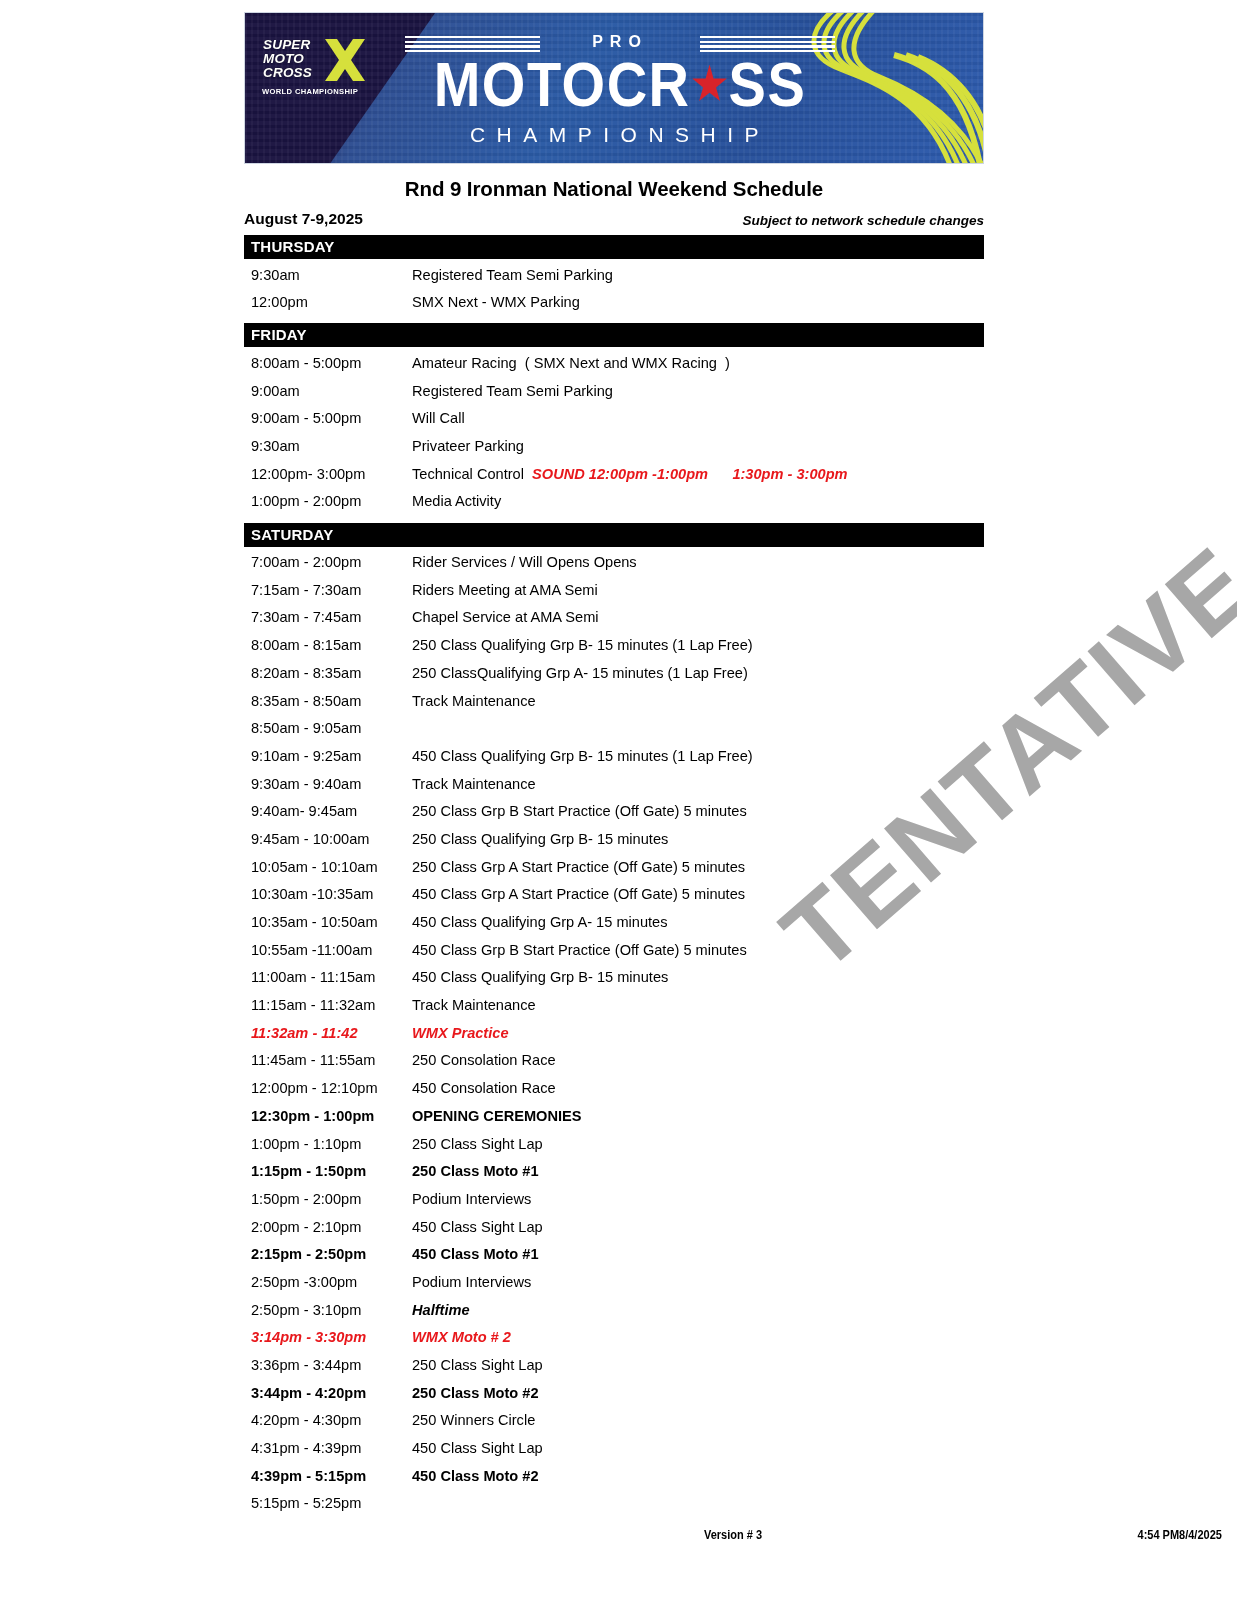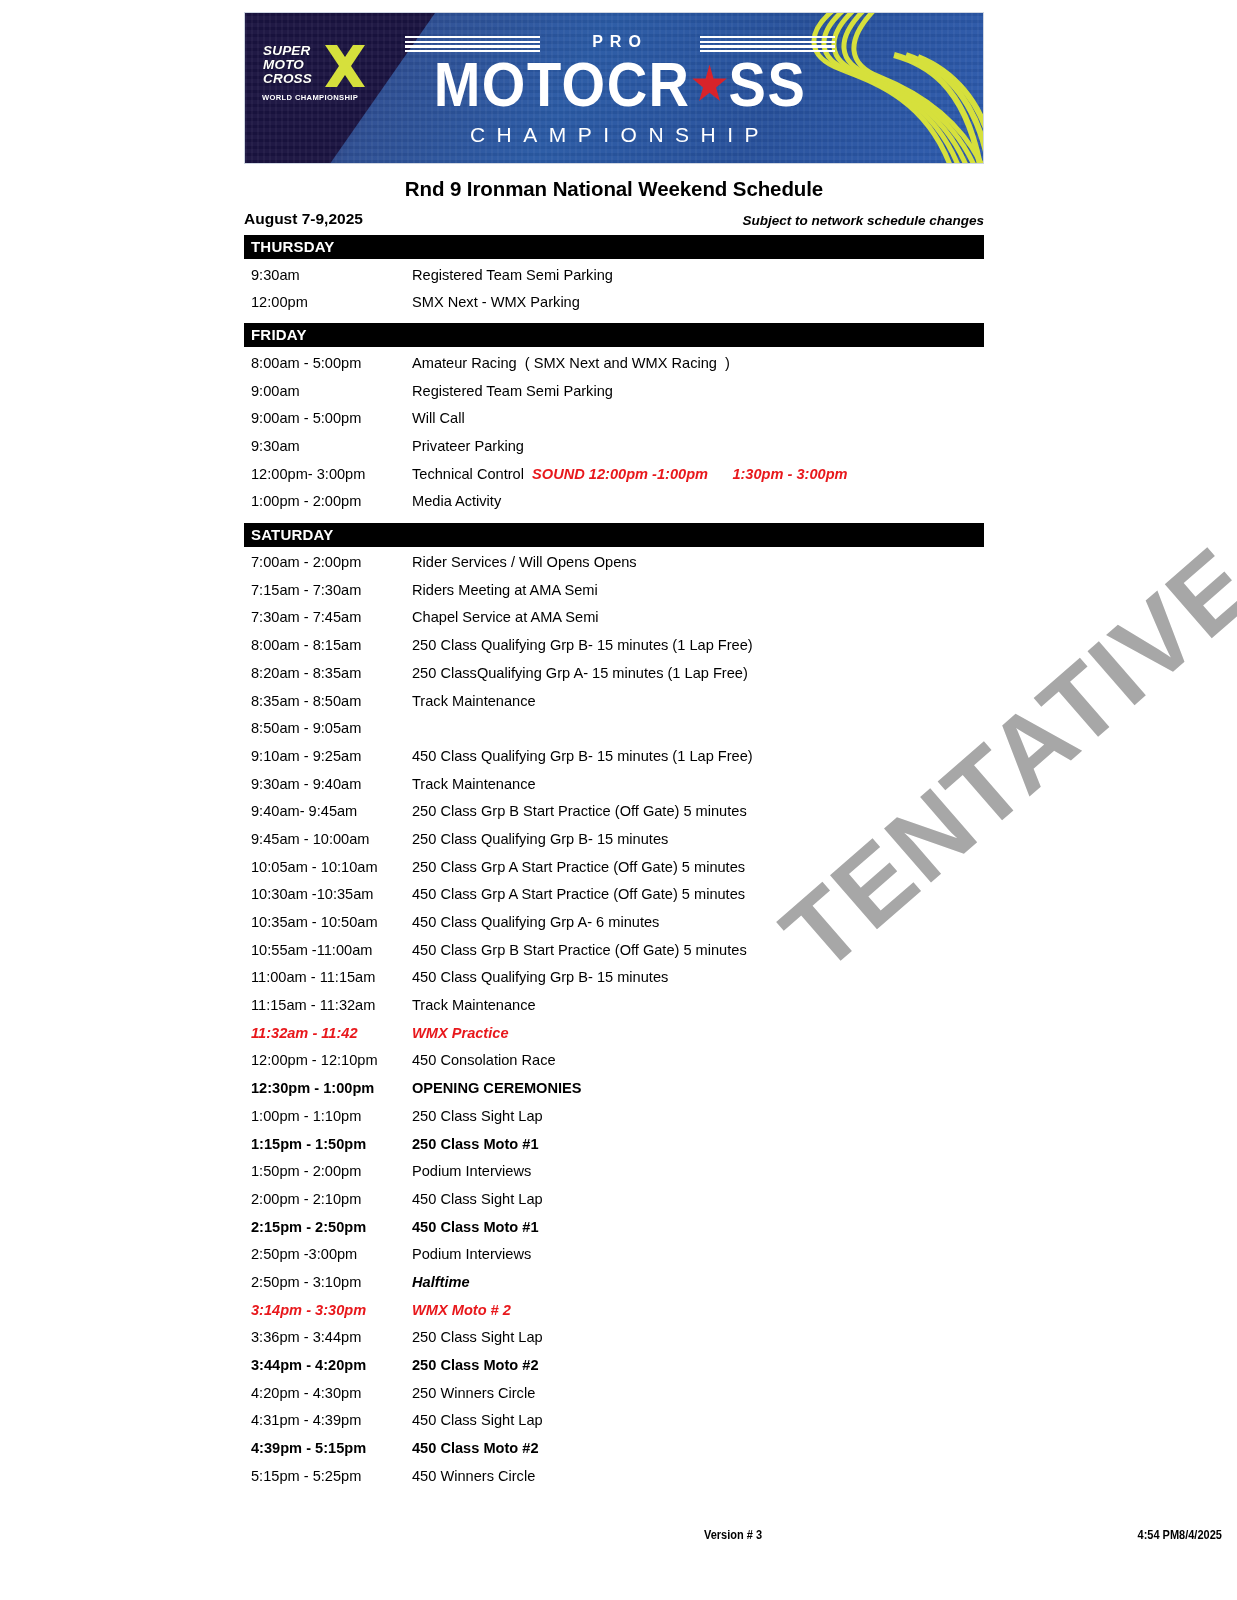--- a/index.html
+++ b/index.html
@@ -53,7 +53,7 @@
 
   
   .smx {
-    position: absolute; left: 14px; top: 22px; width: 116px; height: 78px;
+    position: absolute; left: 14px; top: 16px; width: 116px; height: 78px;
   }
   .smx-x {
     position: absolute; right: 4px; top: 6px; width: 52px; height: 52px;

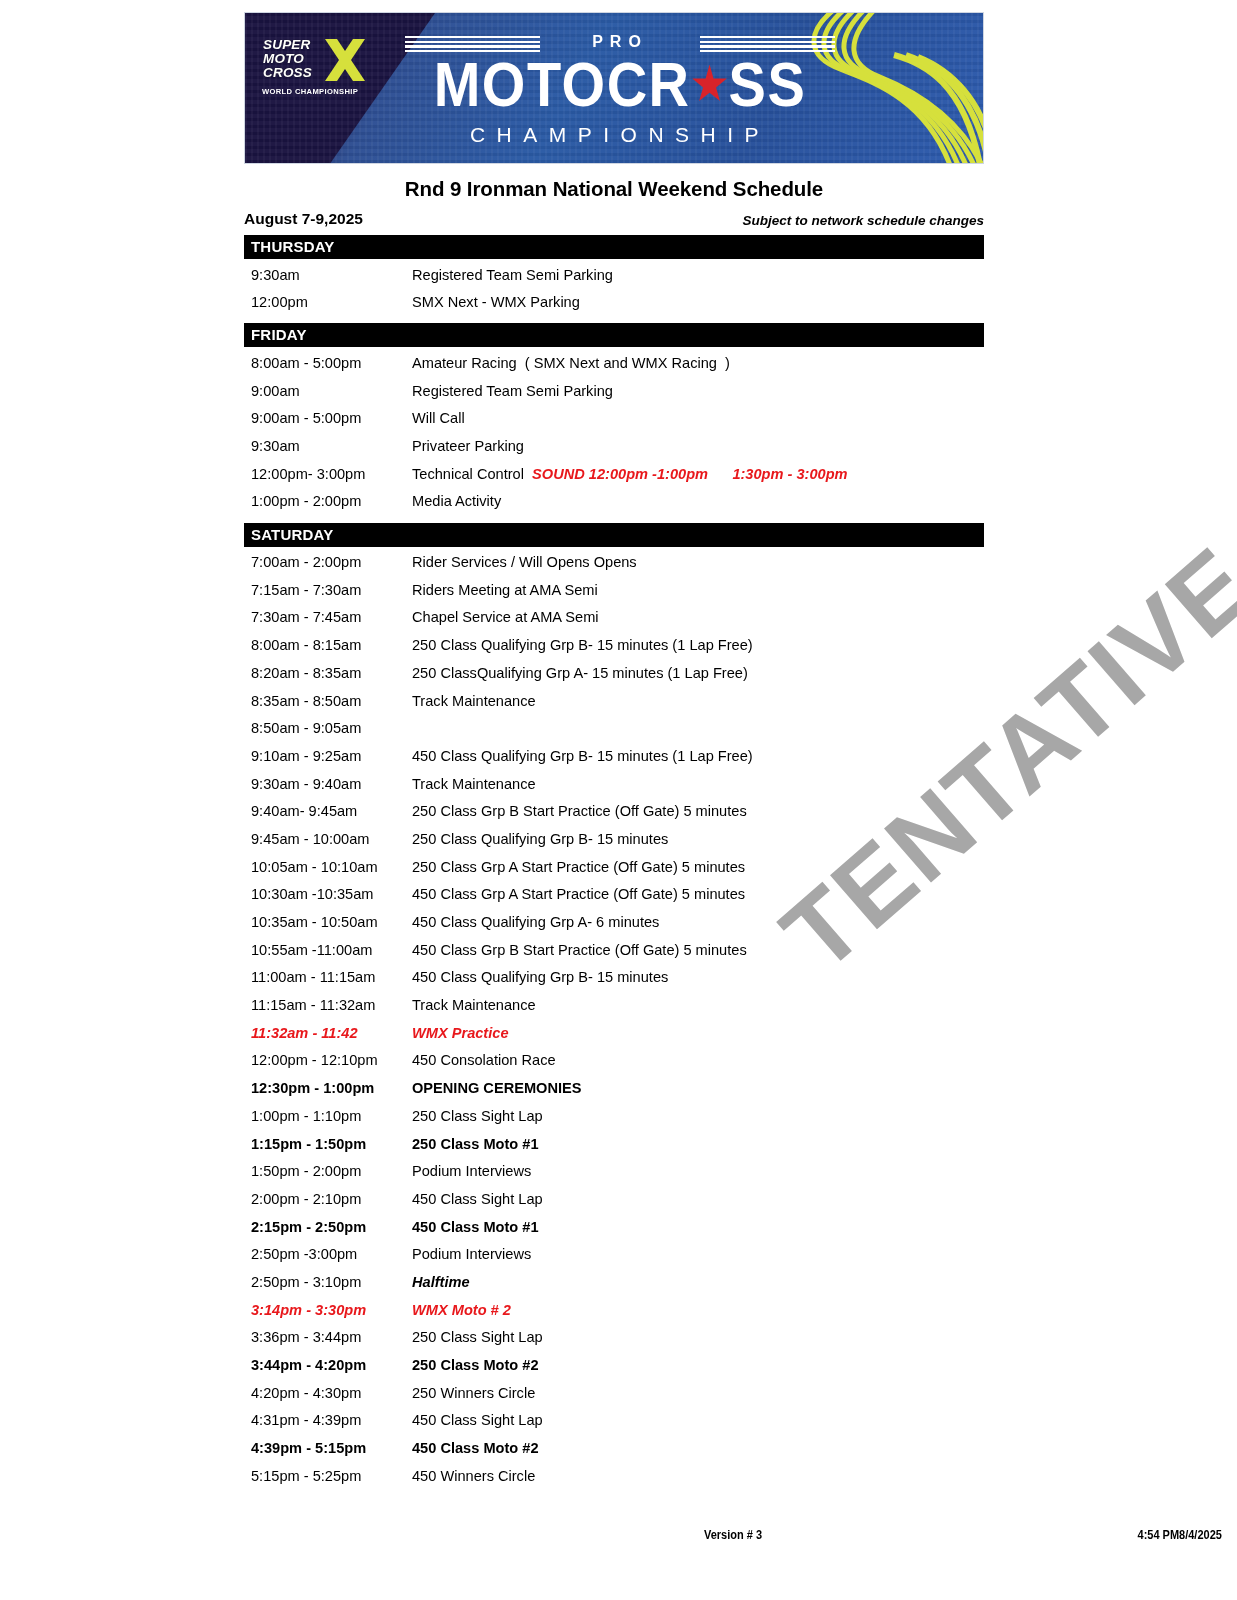--- a/index.html
+++ b/index.html
@@ -354,7 +354,7 @@
             </div>
             <div class="row">
               <div class="time">10:35am - 10:50am</div>
-              <div class="desc">450 Class Qualifying Grp A- 6 minutes</div>
+              <div class="desc">450 Class Qualifying Grp A- 15 minutes</div>
             </div>
             <div class="row">
               <div class="time">10:55am -11:00am</div>

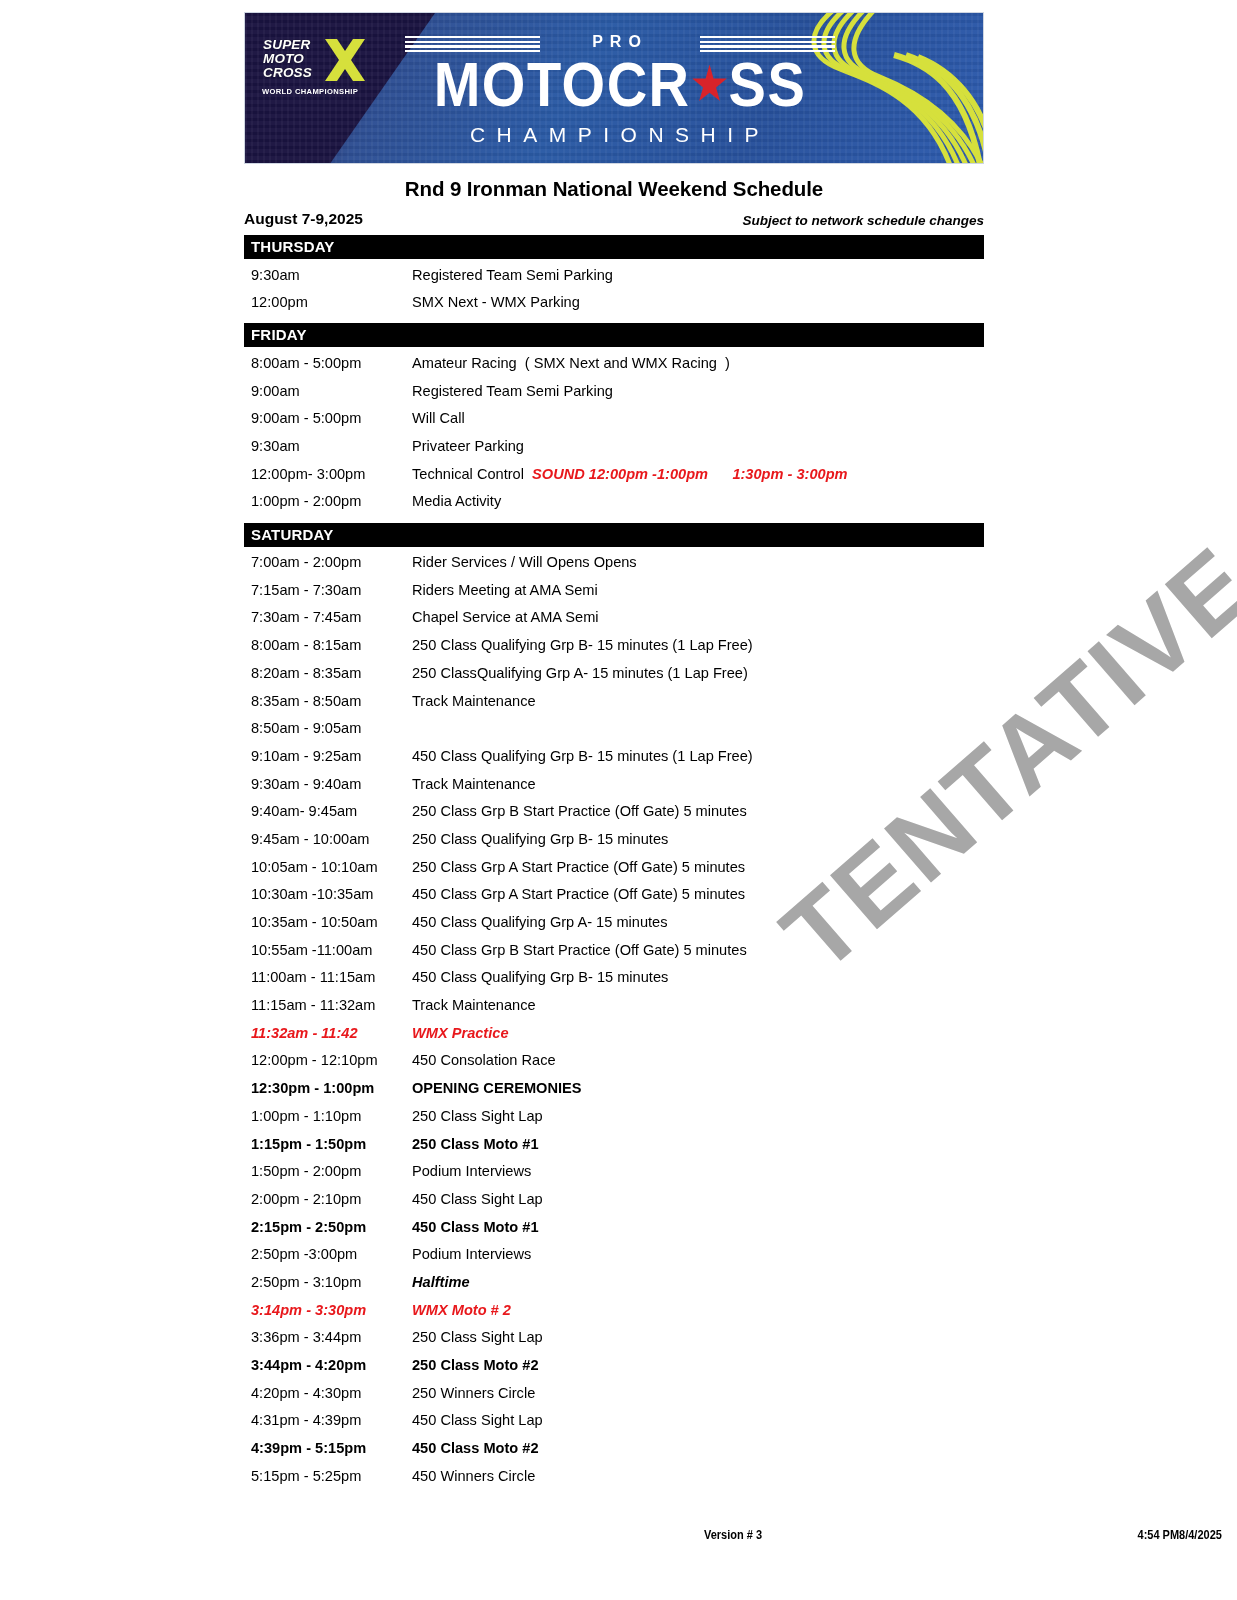--- a/index.html
+++ b/index.html
@@ -373,6 +373,10 @@
               <div class="desc">WMX Practice</div>
             </div>
             <div class="row">
+              <div class="time">11:45am - 11:55am</div>
+              <div class="desc">250 Consolation Race</div>
+            </div>
+            <div class="row">
               <div class="time">12:00pm - 12:10pm</div>
               <div class="desc">450 Consolation Race</div>
             </div>

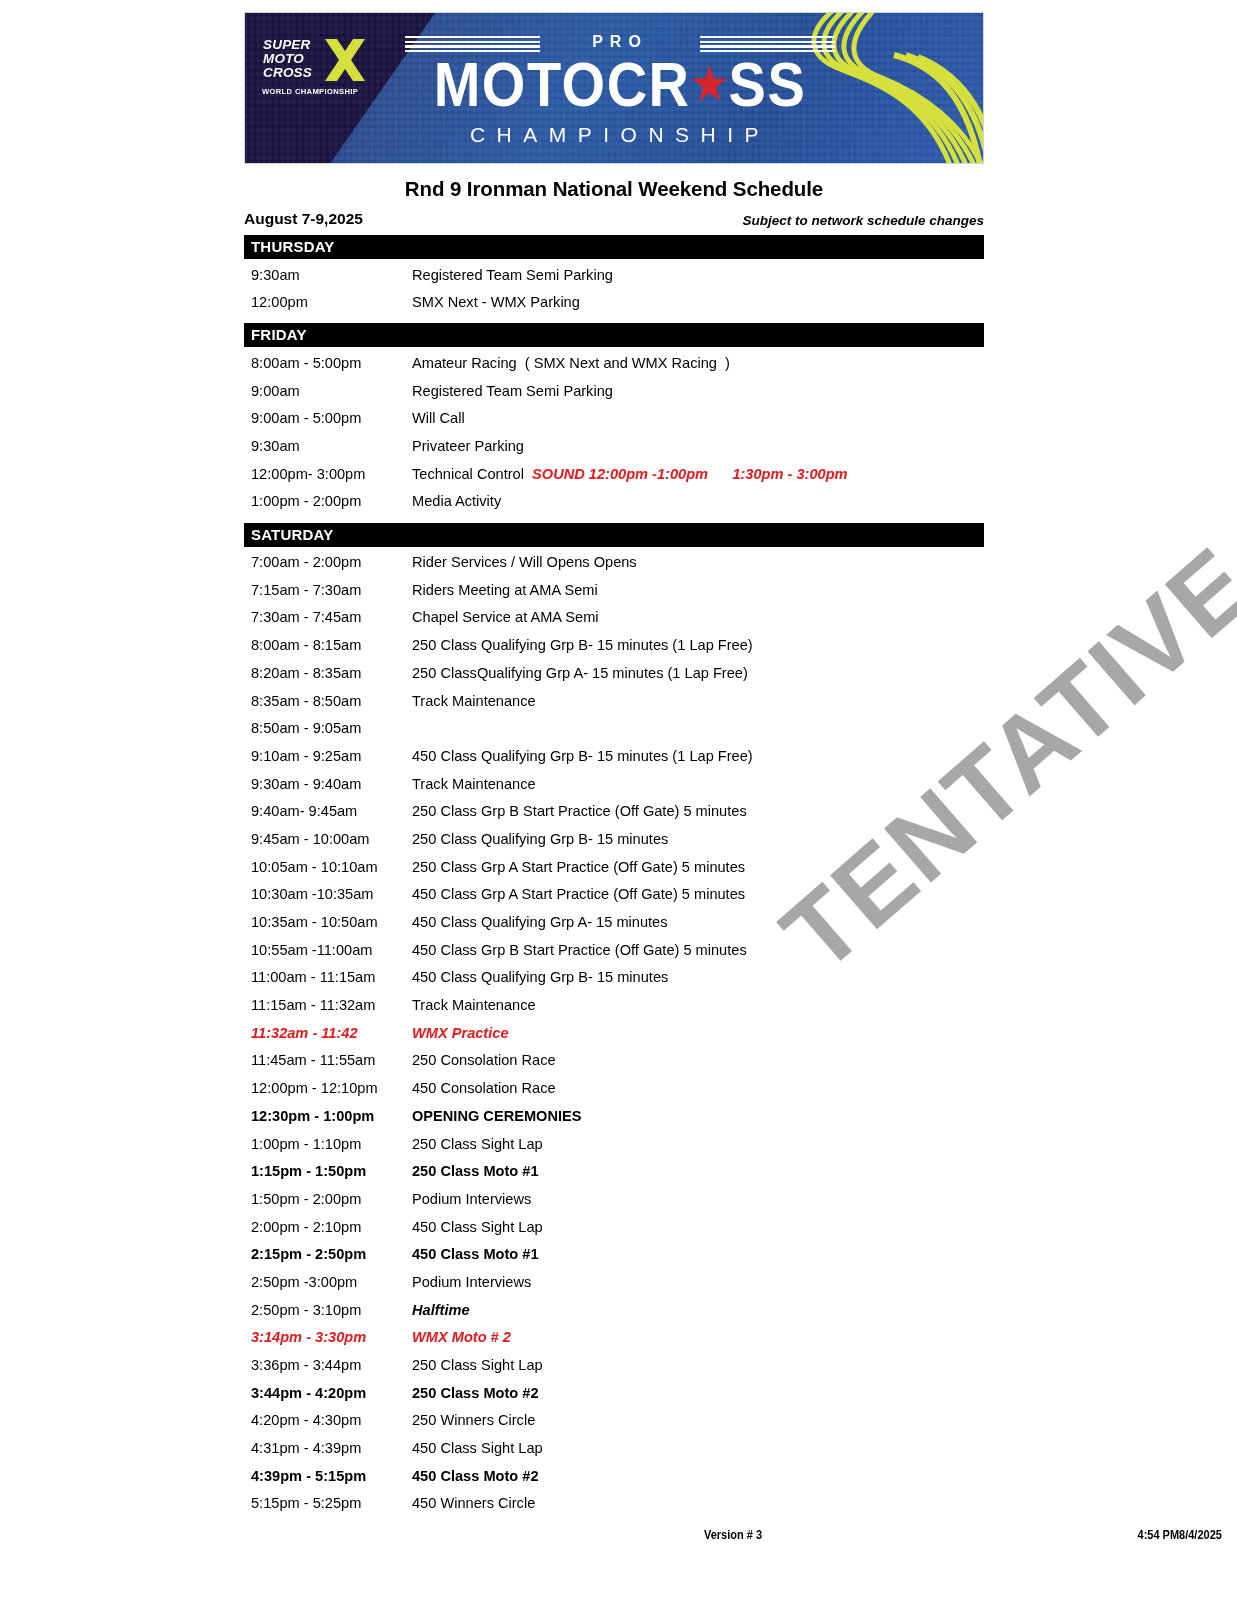--- a/index.html
+++ b/index.html
@@ -438,7 +438,6 @@
             </div>
             <div class="row">
               <div class="time">5:15pm - 5:25pm</div>
-              <div class="desc">450 Winners Circle</div>
             </div>
           </div>
         </div>

